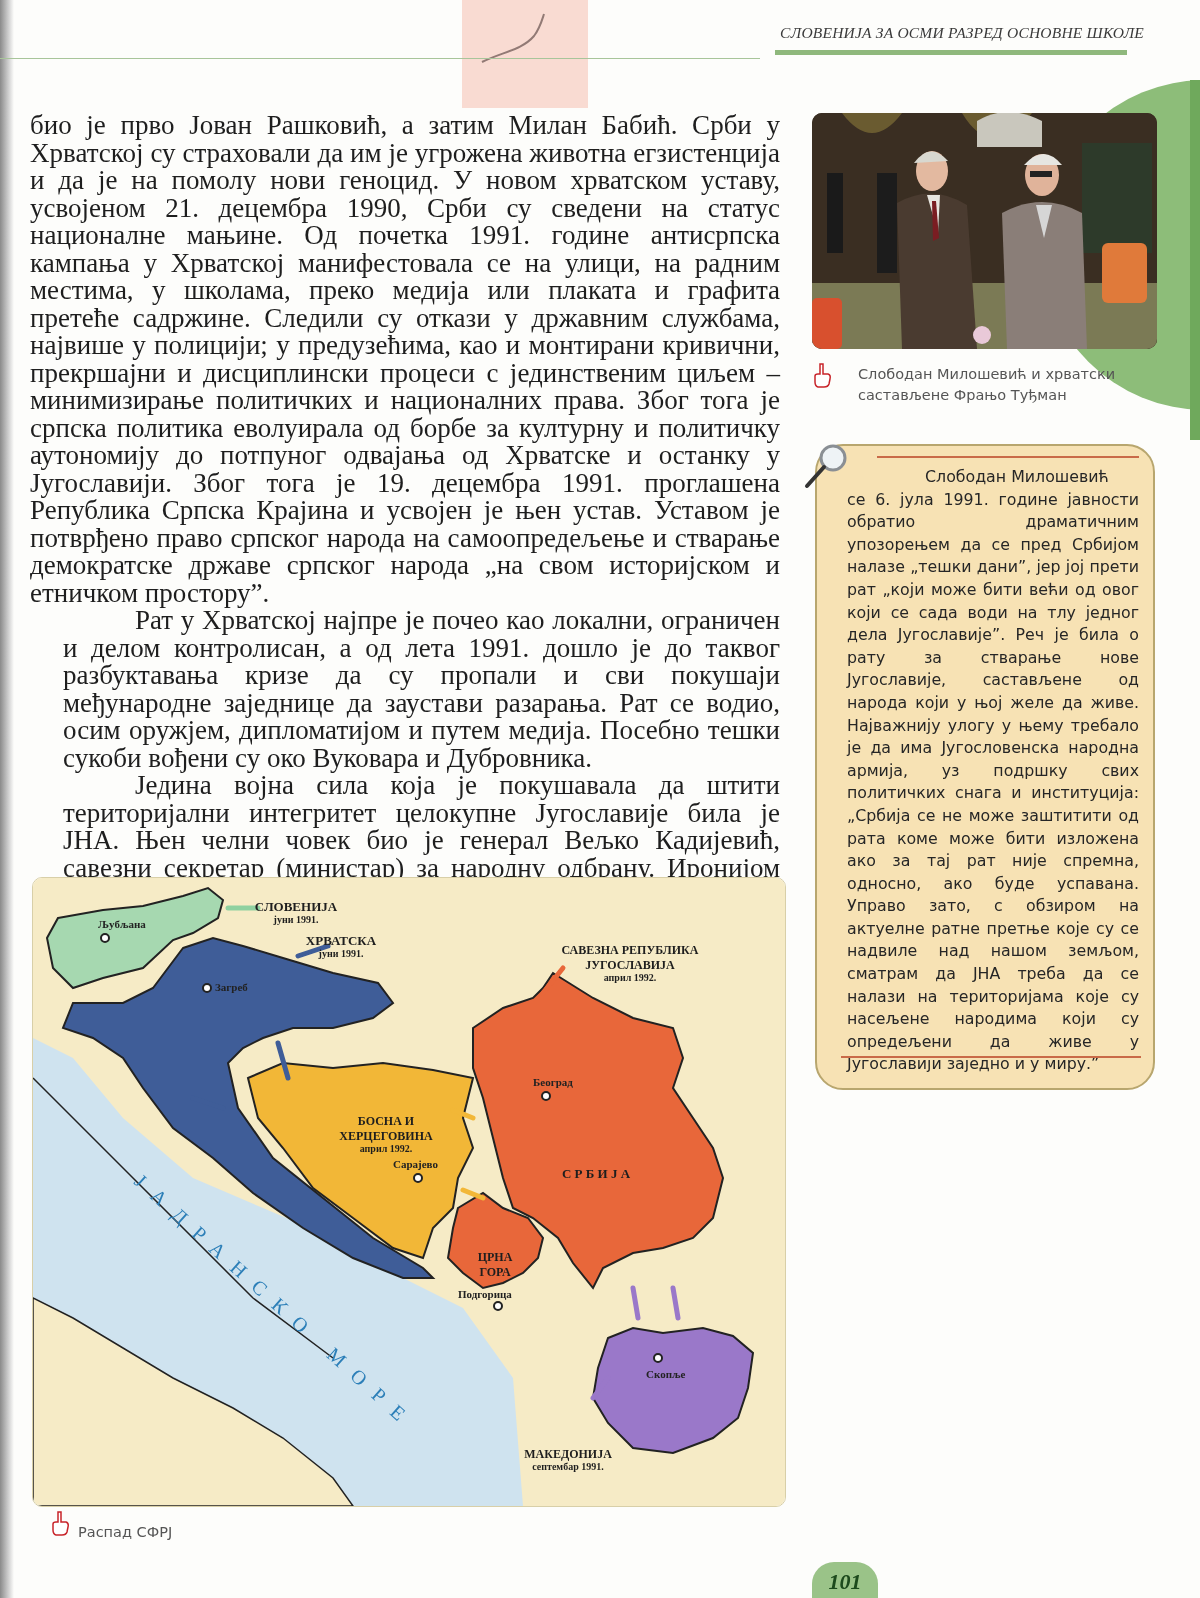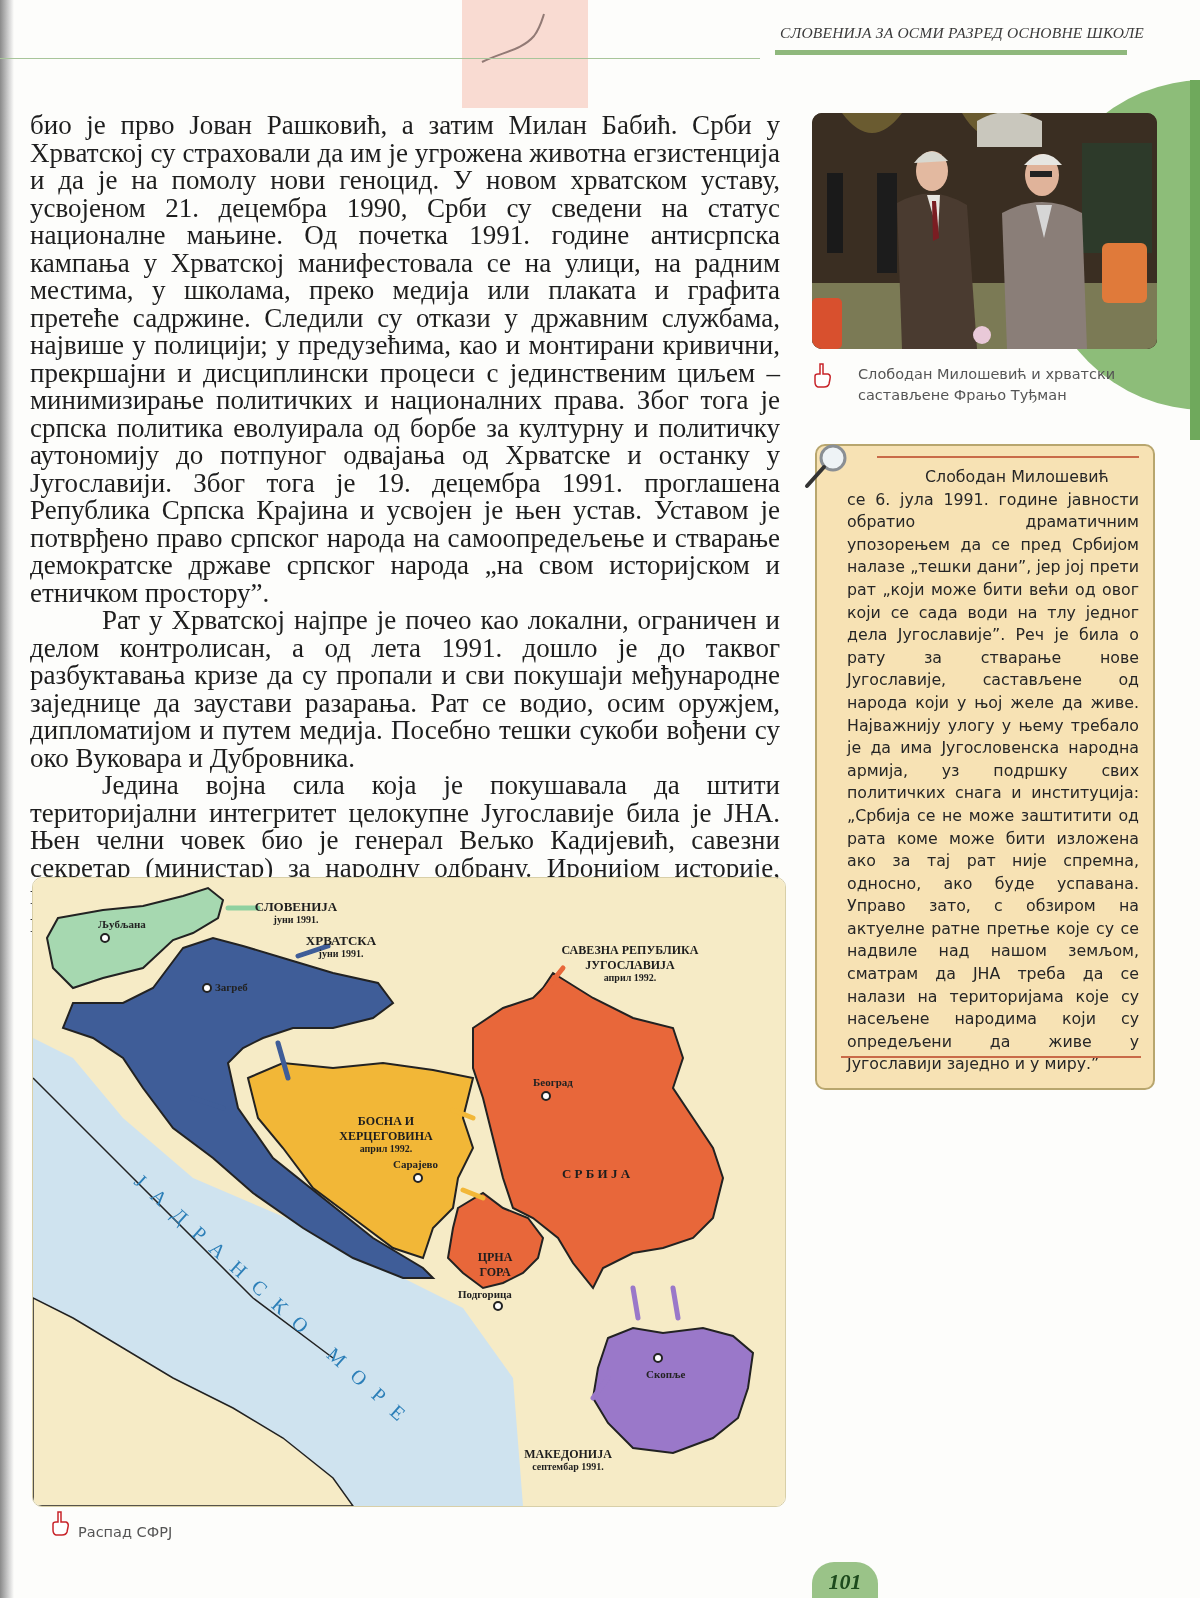--- a/index.html
+++ b/index.html
@@ -17,7 +17,7 @@
   .photo { position:absolute; left:812px; top:113px; width:345px; height:236px; border-radius:10px; overflow:hidden; background:#3b2f22; }
   .caption { position:absolute; font-family:"DejaVu Sans", sans-serif; font-size:14.5px; color:#555; line-height:21px; }
   .hand-icon { position:absolute; width:20px; height:26px; }
-  .quote-box { position:absolute; left:815px; top:444px; width:340px; height:646px; background:#f7e2b4; border:2px solid #b8a66e; border-radius:10px; box-sizing:border-box; }
+  .quote-box { position:absolute; left:815px; top:444px; width:340px; height:646px; background:#f7e2b4; border:2px solid #b8a66e; border-radius:28px; box-sizing:border-box; }
   .quote-line-top { position:absolute; left:60px; top:10px; width:262px; height:2px; background:#c96a48; }
   .quote-line-bottom { position:absolute; left:24px; top:610px; width:300px; height:2px; background:#c96a48; }
   .quote-text { position:absolute; left:30px; top:20px; width:292px; font-family:"DejaVu Sans", sans-serif; font-size:15.8px; line-height:22.6px; text-align:justify; color:#262626; }

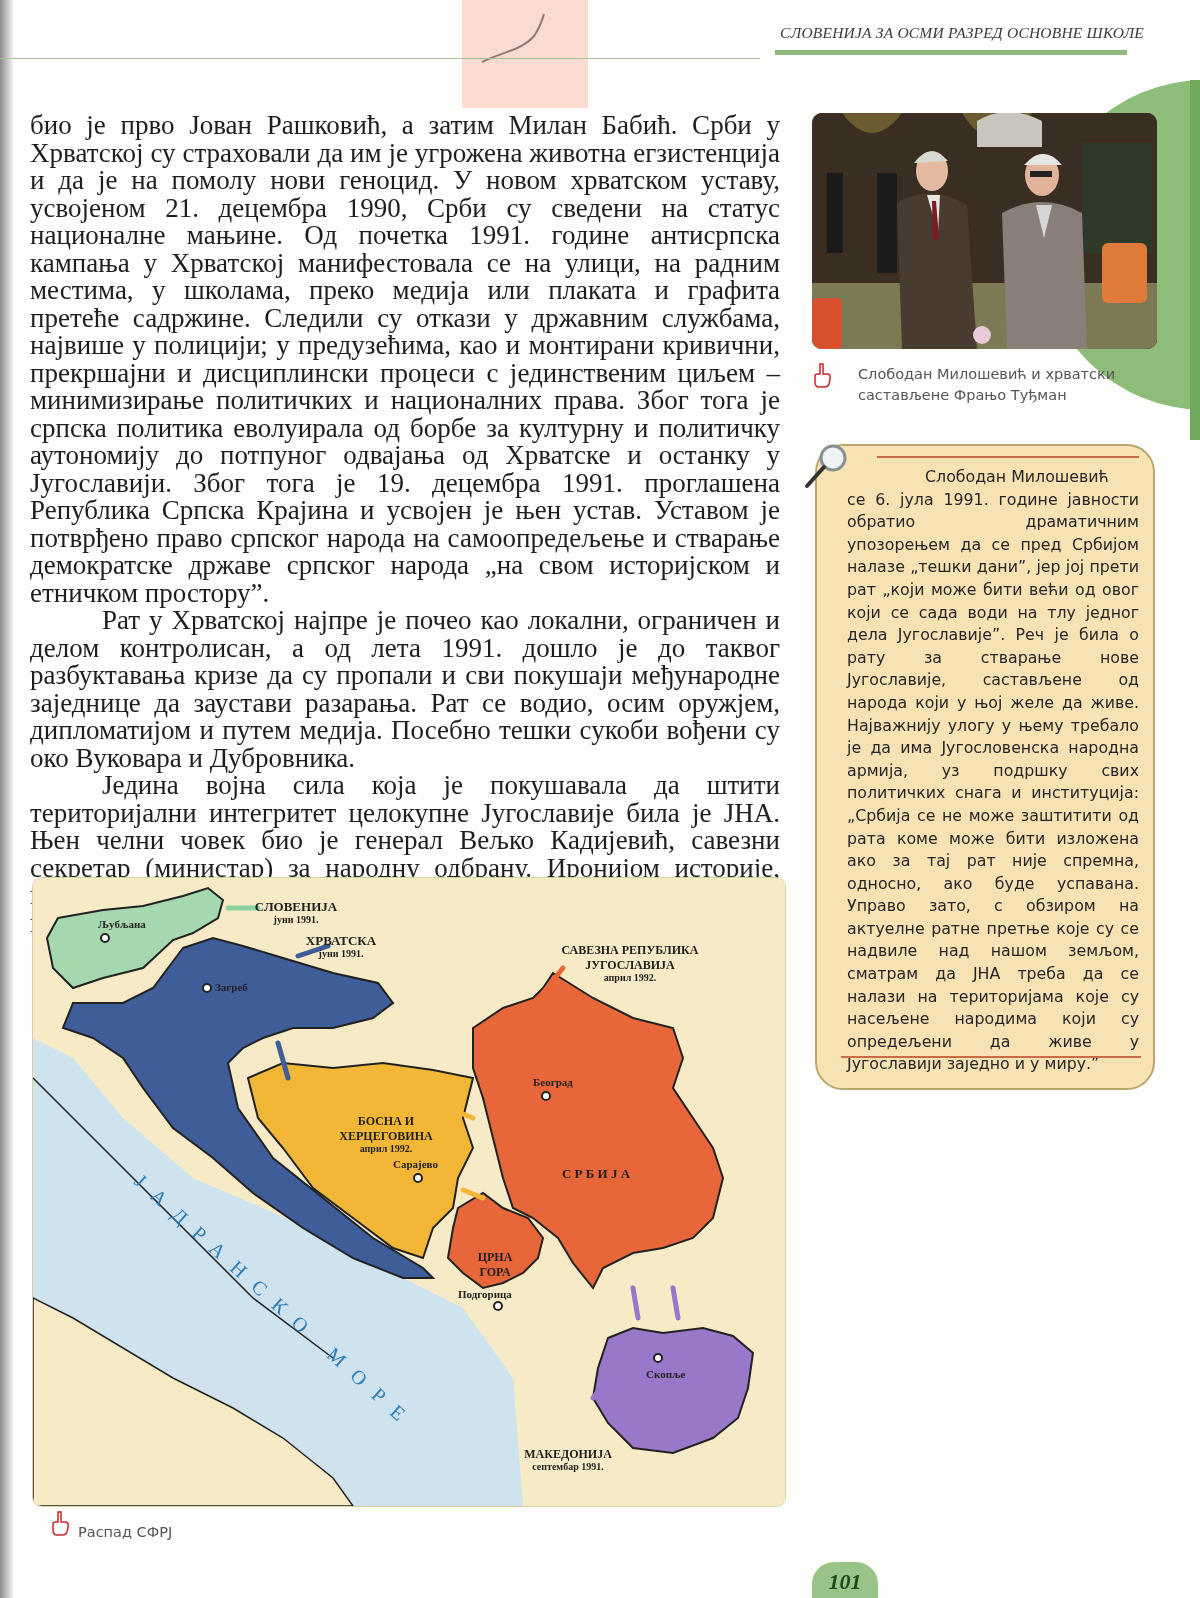--- a/index.html
+++ b/index.html
@@ -13,7 +13,7 @@
   .green-edge { position:absolute; left:1190px; top:80px; width:10px; height:360px; background:#6fa95c; }
   .body-text { position:absolute; left:30px; top:112px; width:750px; font-size:27px; line-height:27.5px; text-align:justify; }
   .body-text p { margin:0; }
-  .body-text p.indent { text-indent:72px; }
+  .body-text p.indent { text-indent:72px;margin-left:33px; }
   .photo { position:absolute; left:812px; top:113px; width:345px; height:236px; border-radius:10px; overflow:hidden; background:#3b2f22; }
   .caption { position:absolute; font-family:"DejaVu Sans", sans-serif; font-size:14.5px; color:#555; line-height:21px; }
   .hand-icon { position:absolute; width:20px; height:26px; }

